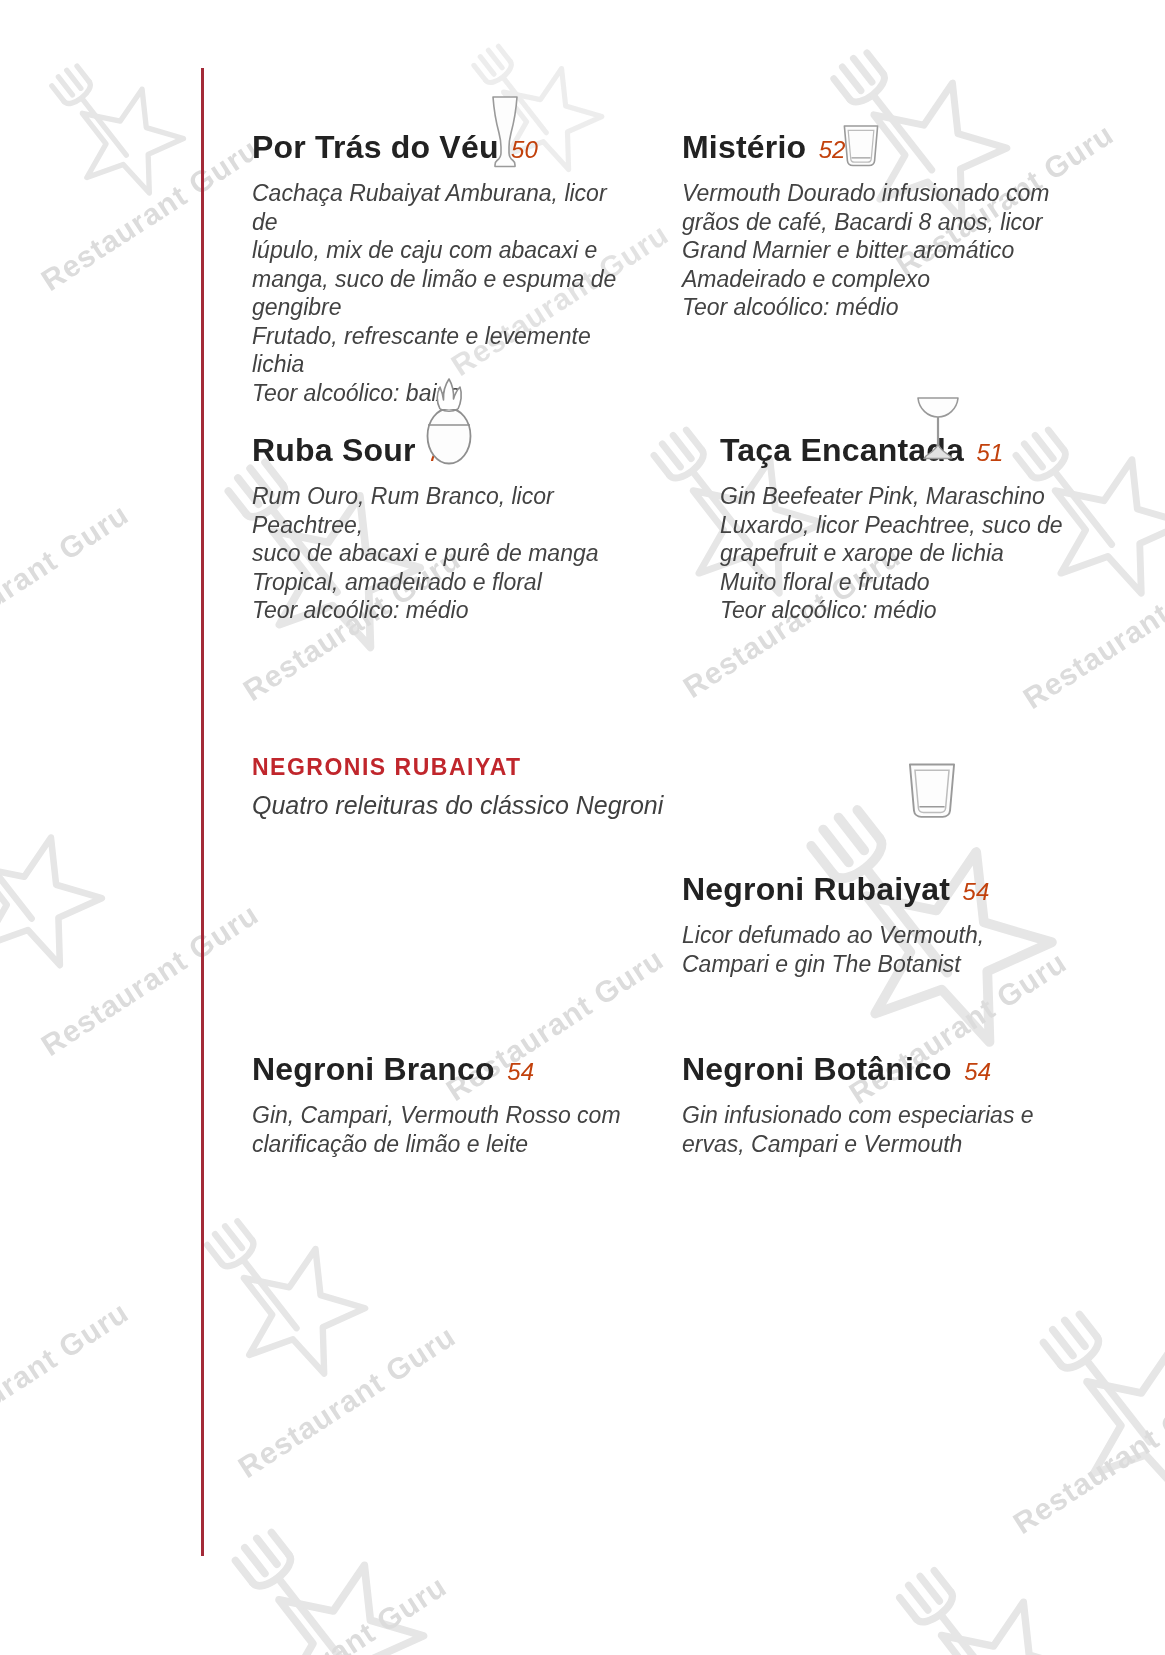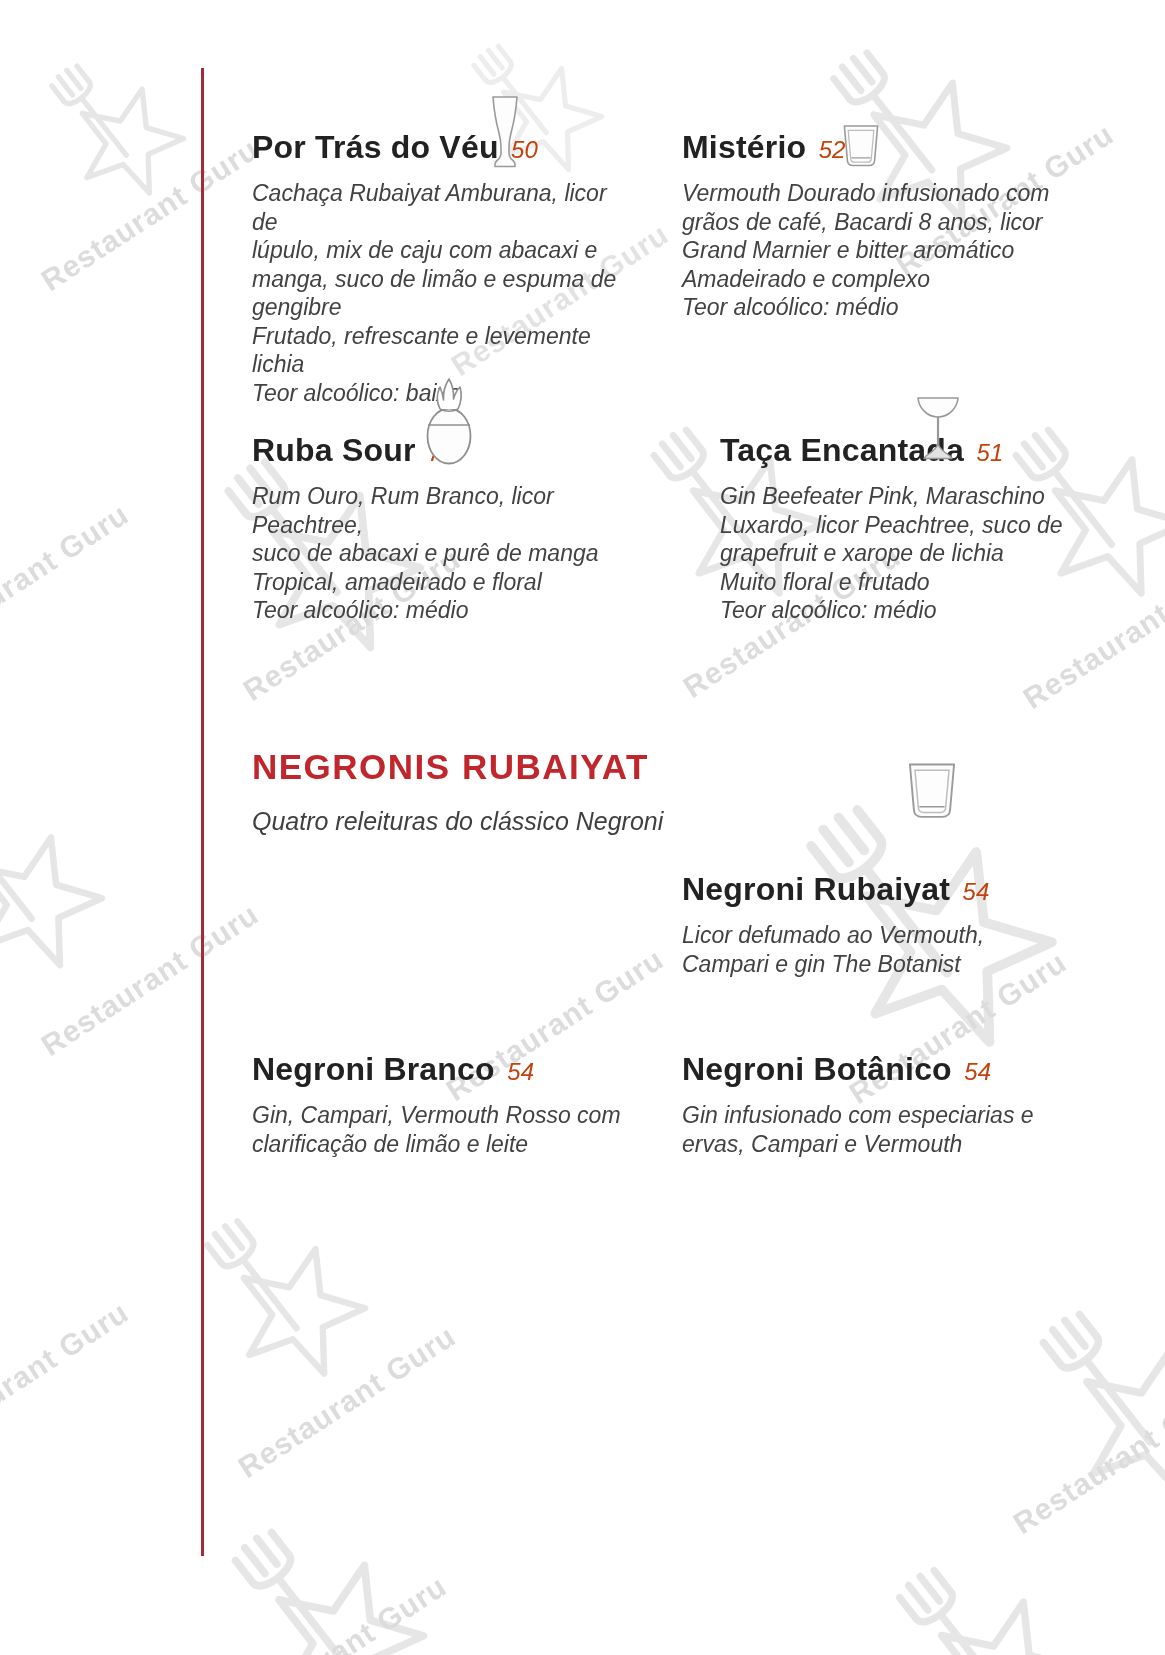--- a/index.html
+++ b/index.html
@@ -34,7 +34,7 @@
   }
   
   .section-header{position:absolute;left:252px;top:747px;}
-  .section-title{color:#c0262c;font-weight:700;font-size:35px;letter-spacing:1.5px;line-height:40px;}
+  .section-title{color:#c0262c;font-weight:700;font-size:23px;letter-spacing:1.5px;line-height:40px;}
   .section-subtitle{margin-top:20px;font-style:italic;font-size:25px;color:#3f3f3f;}
   
   .glass-icon{position:absolute;}

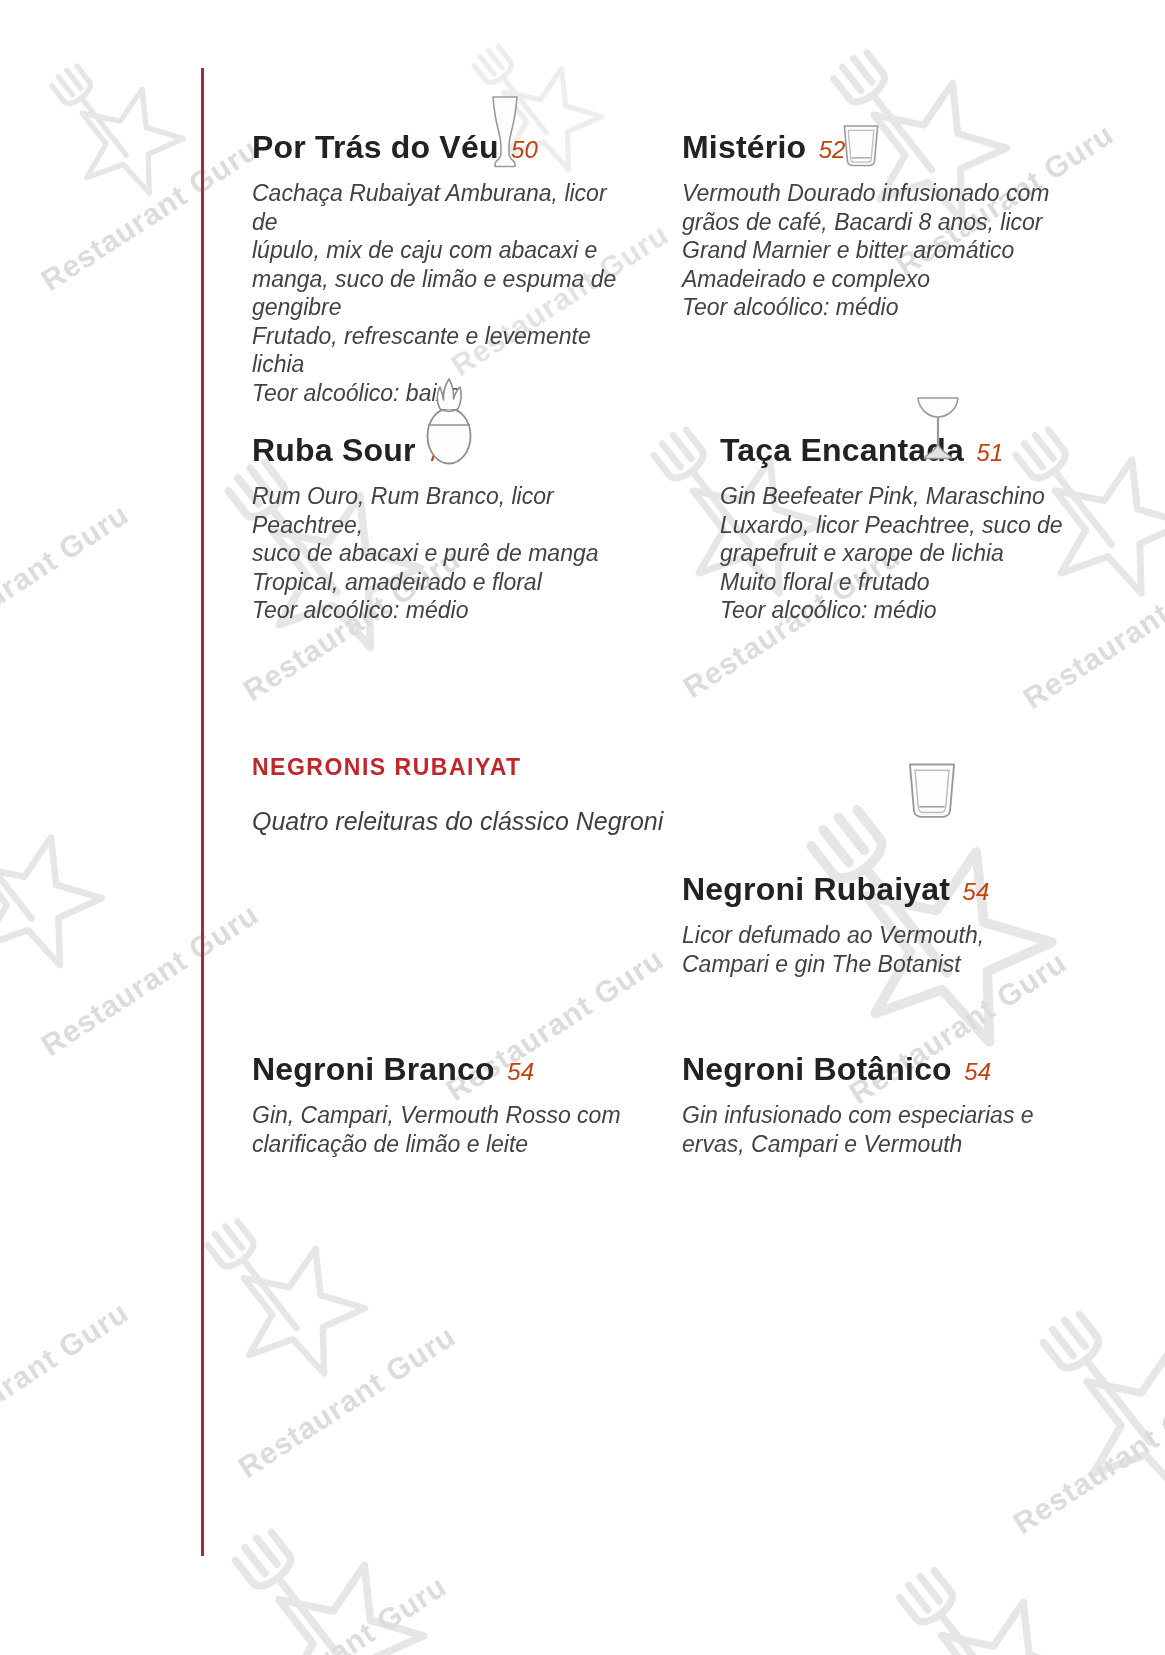--- a/index.html
+++ b/index.html
@@ -35,7 +35,7 @@
   
   .section-header{position:absolute;left:252px;top:747px;}
   .section-title{color:#c0262c;font-weight:700;font-size:23px;letter-spacing:1.5px;line-height:40px;}
-  .section-subtitle{margin-top:20px;font-style:italic;font-size:25px;color:#3f3f3f;}
+  .section-subtitle{margin-top:4px;font-style:italic;font-size:25px;color:#3f3f3f;}
   
   .glass-icon{position:absolute;}
   .glass-icon svg{display:block;}

